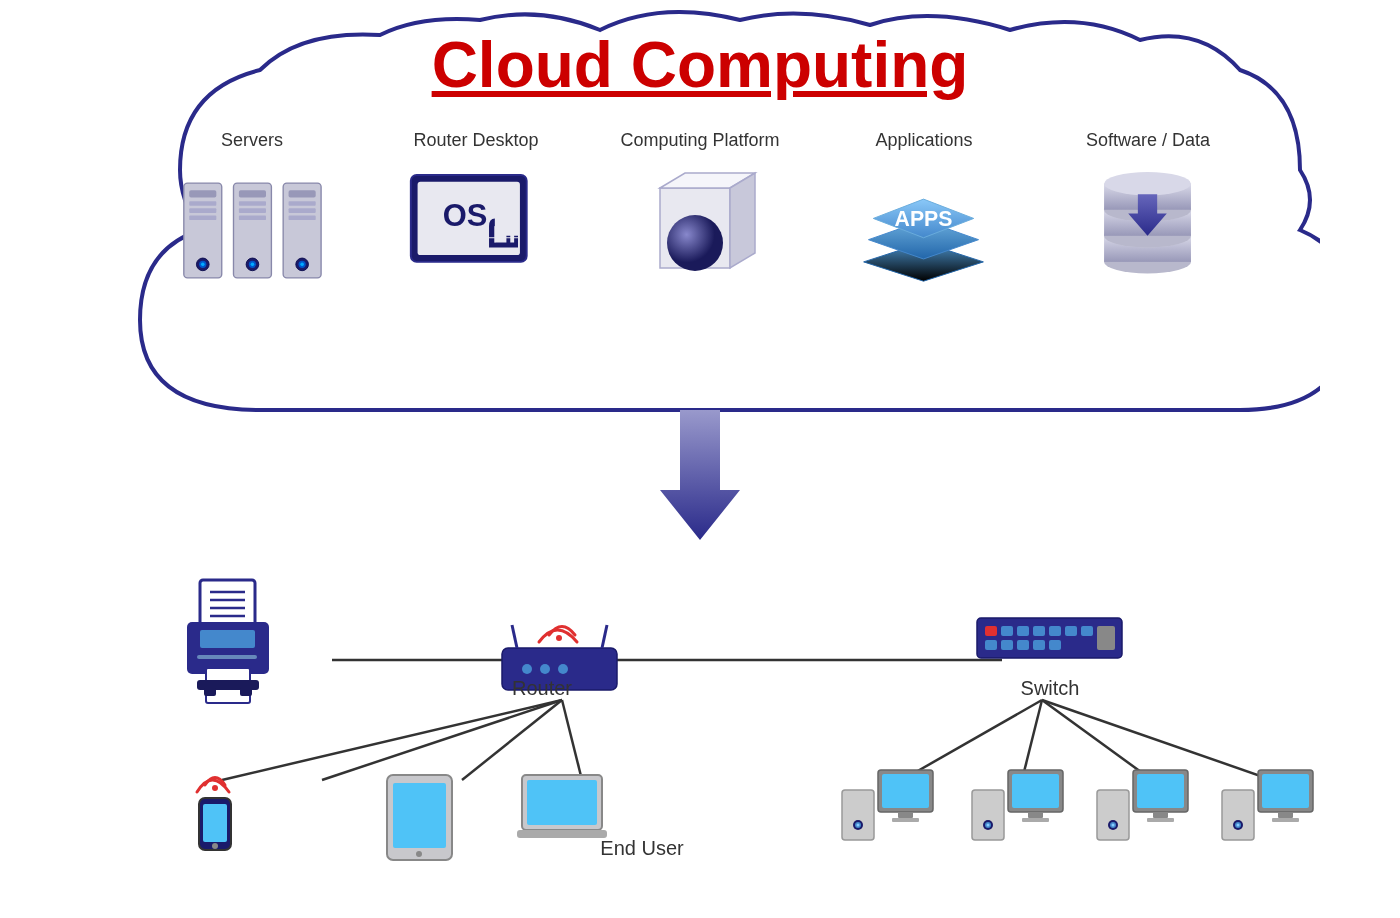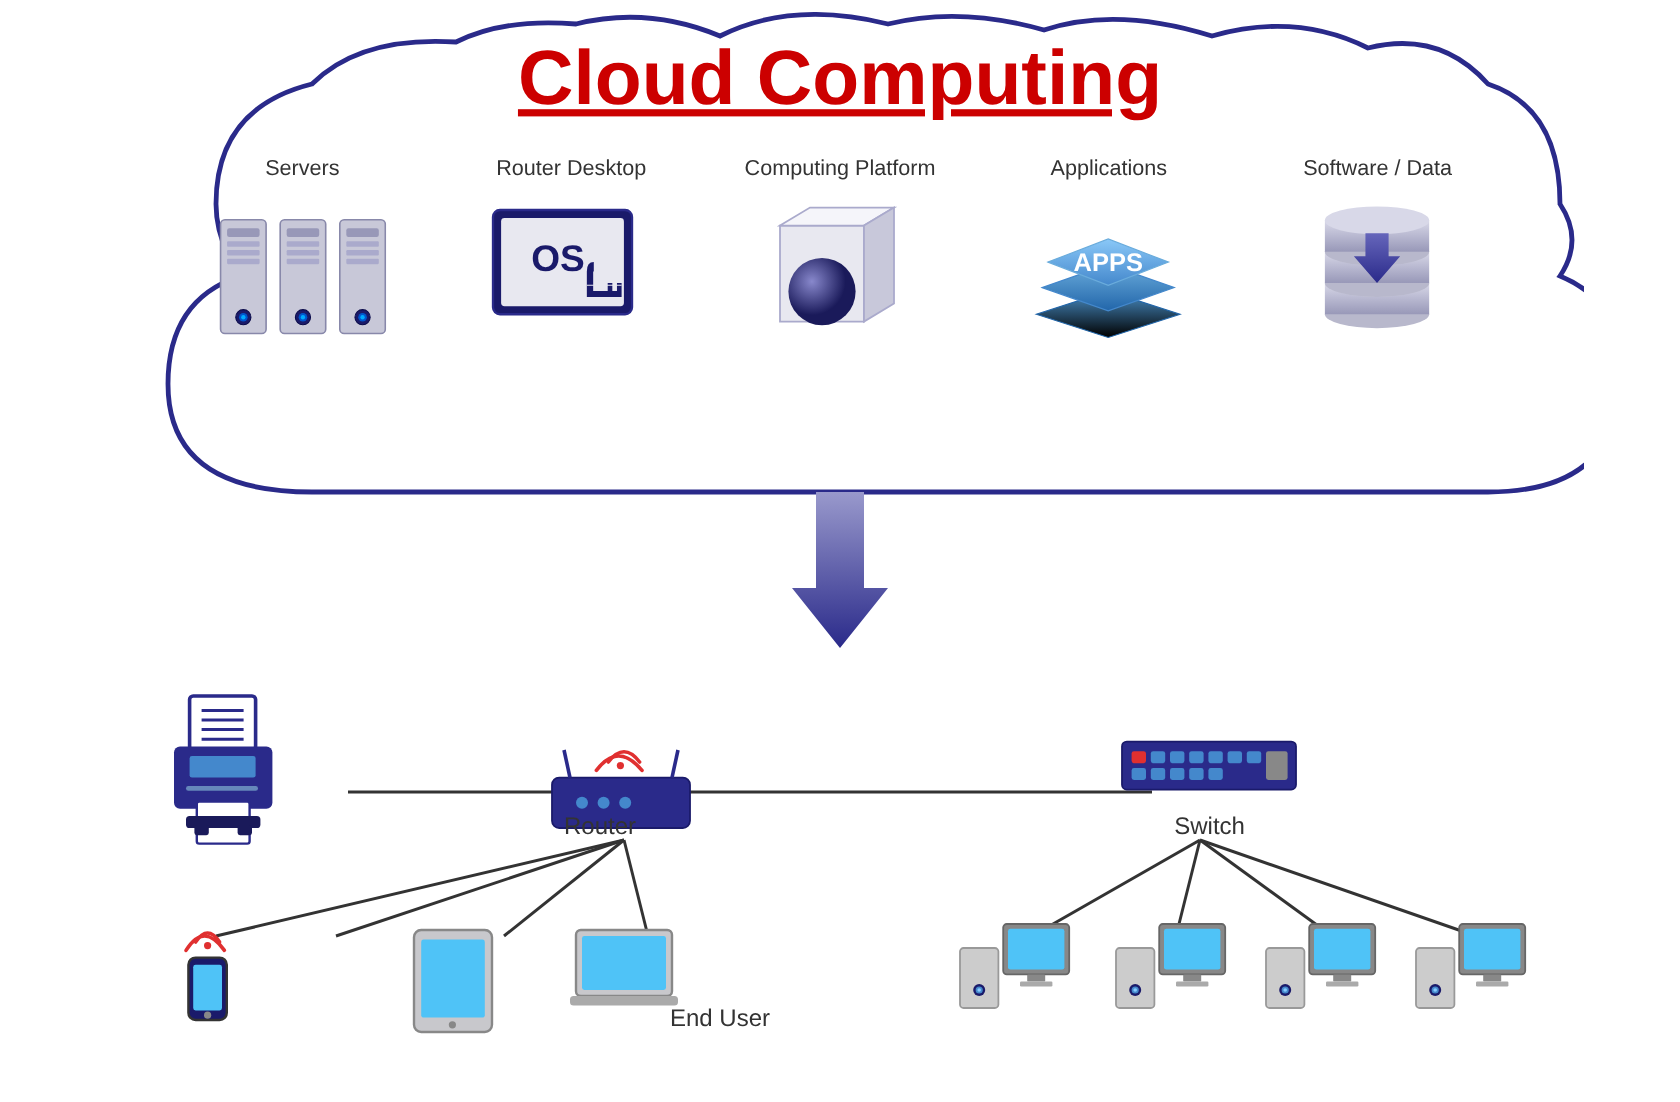--- a/index.html
+++ b/index.html
@@ -73,6 +73,7 @@
       height: 130px;
       display: flex;
       align-items: center;
+      justify-content: center;
     }
 
     

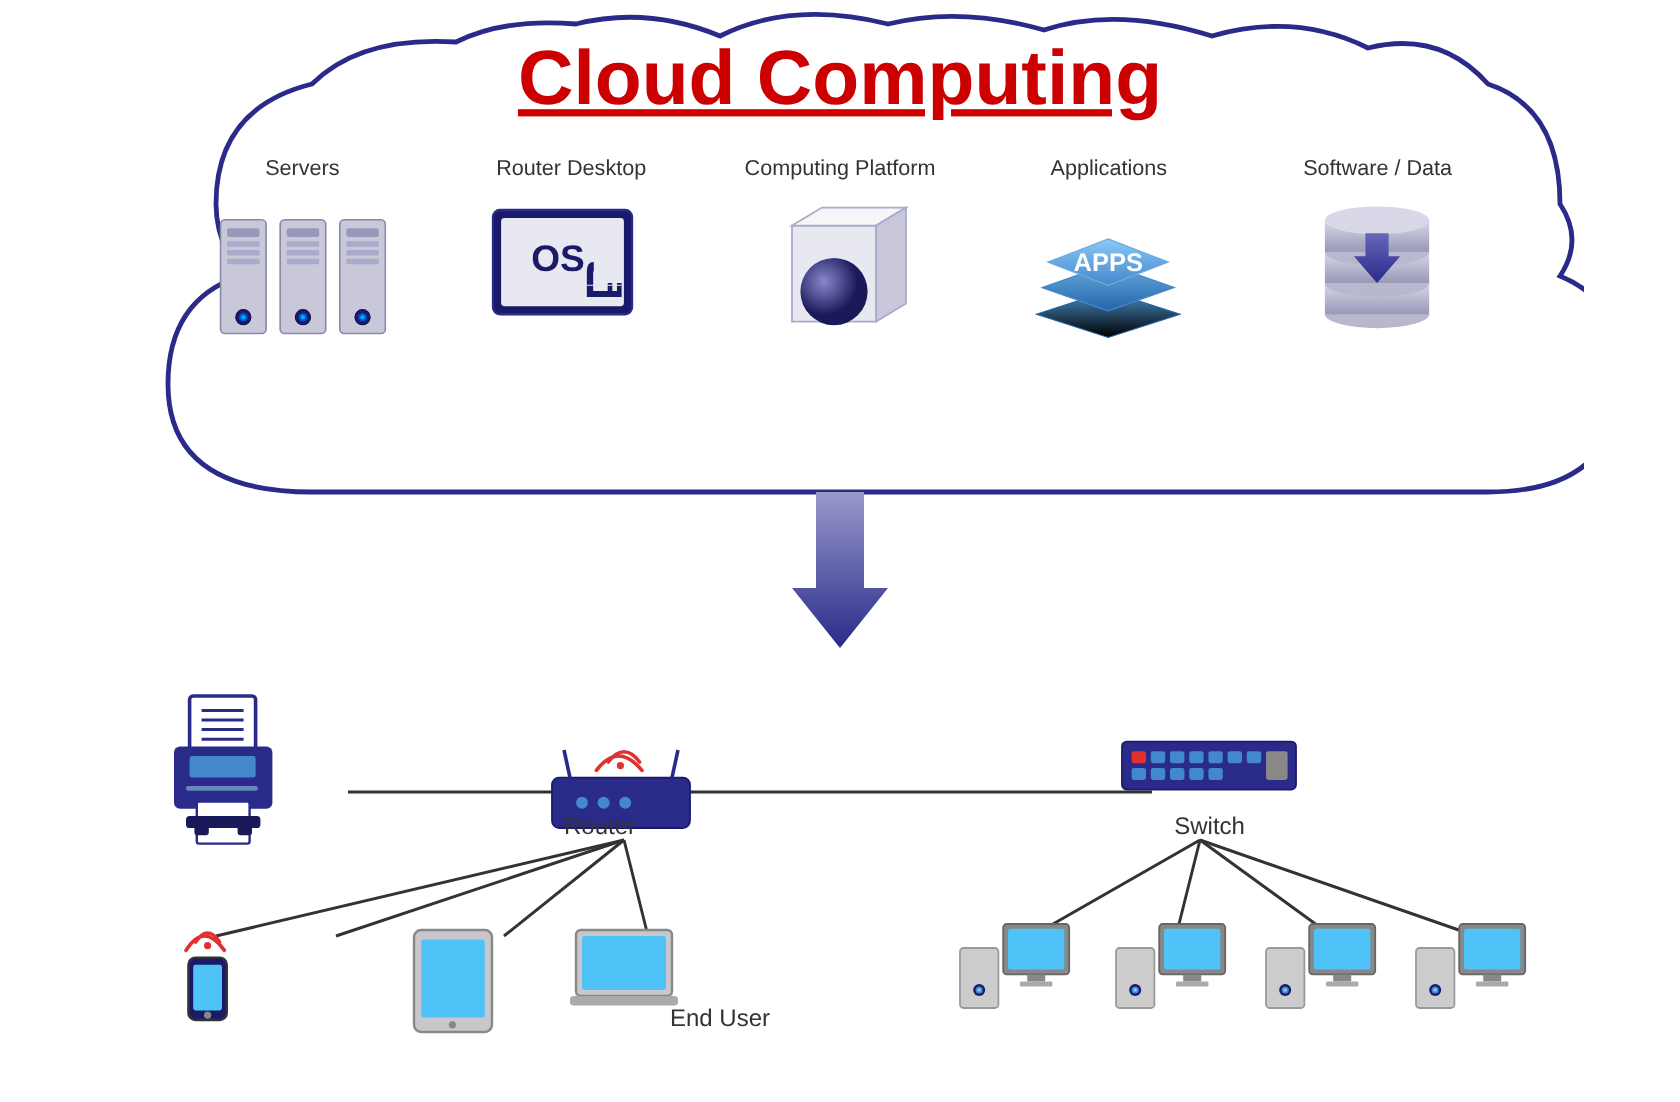--- a/index.html
+++ b/index.html
@@ -83,6 +83,7 @@
       left: 0;
       width: 1400px;
       height: 448px;
+      padding-left: 42px;
     }
 
     

